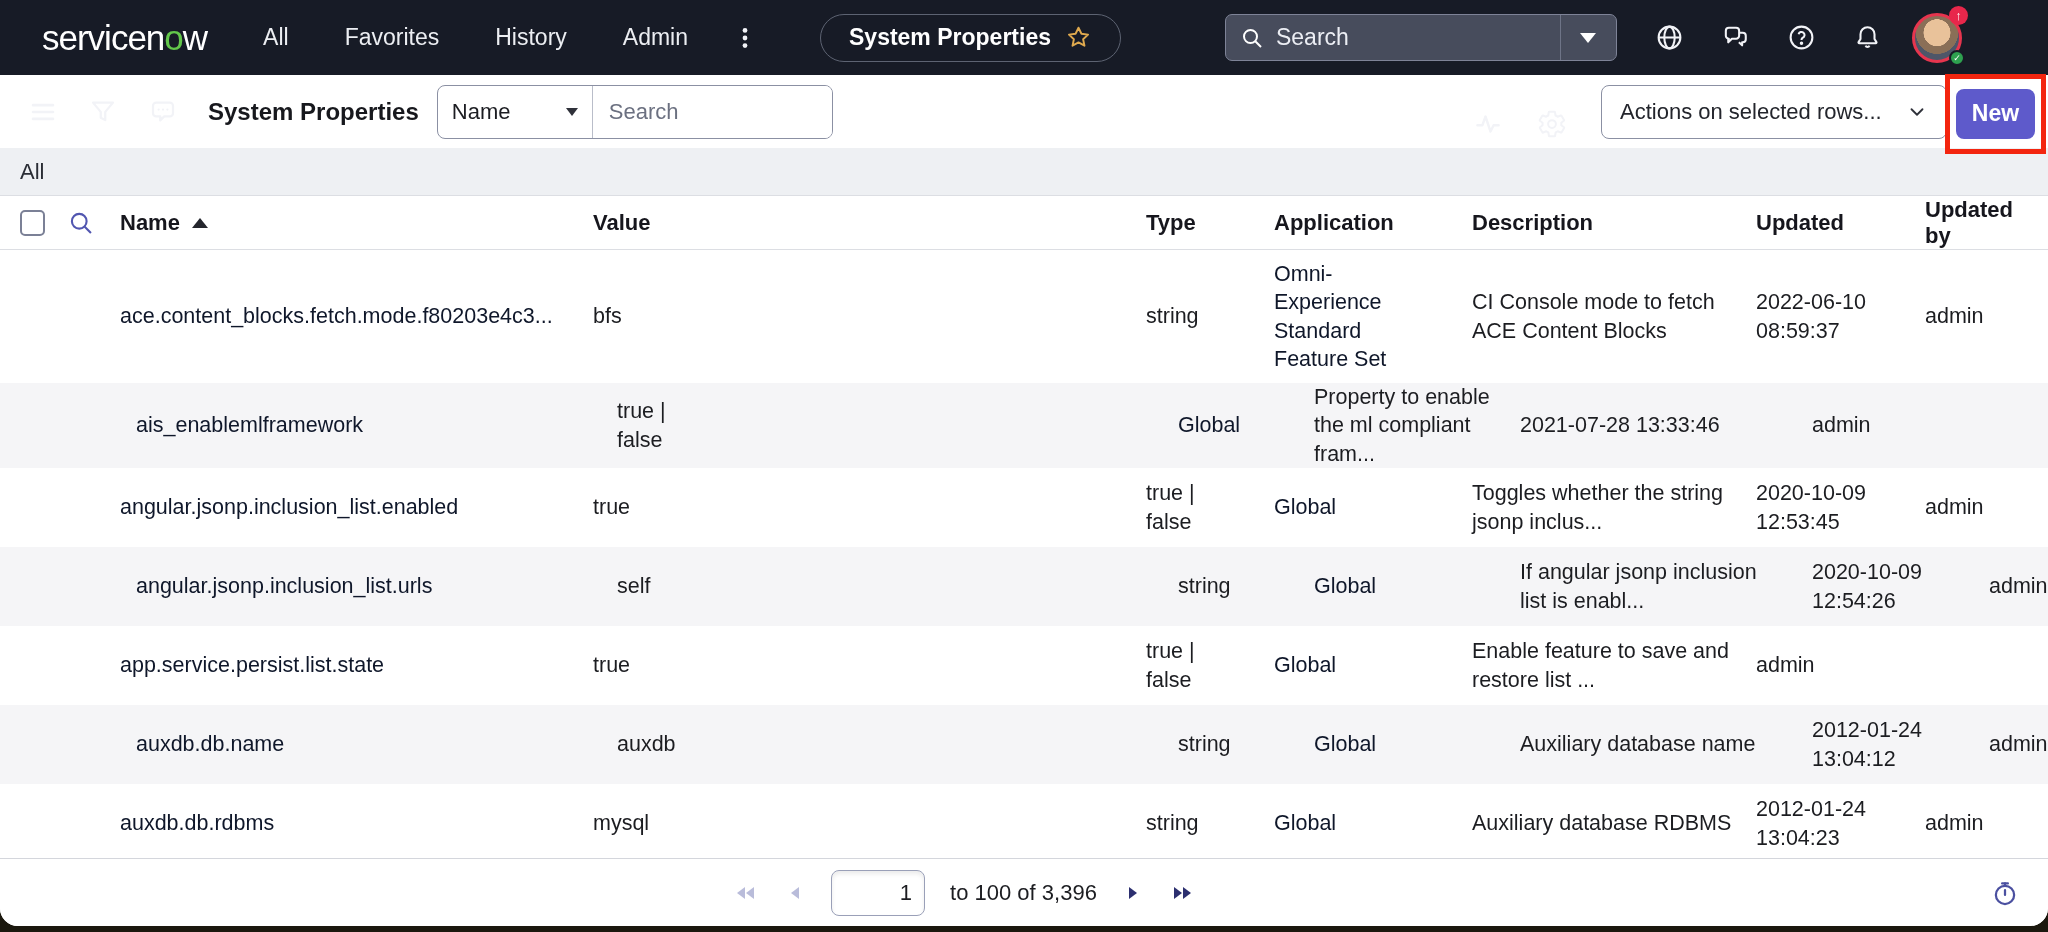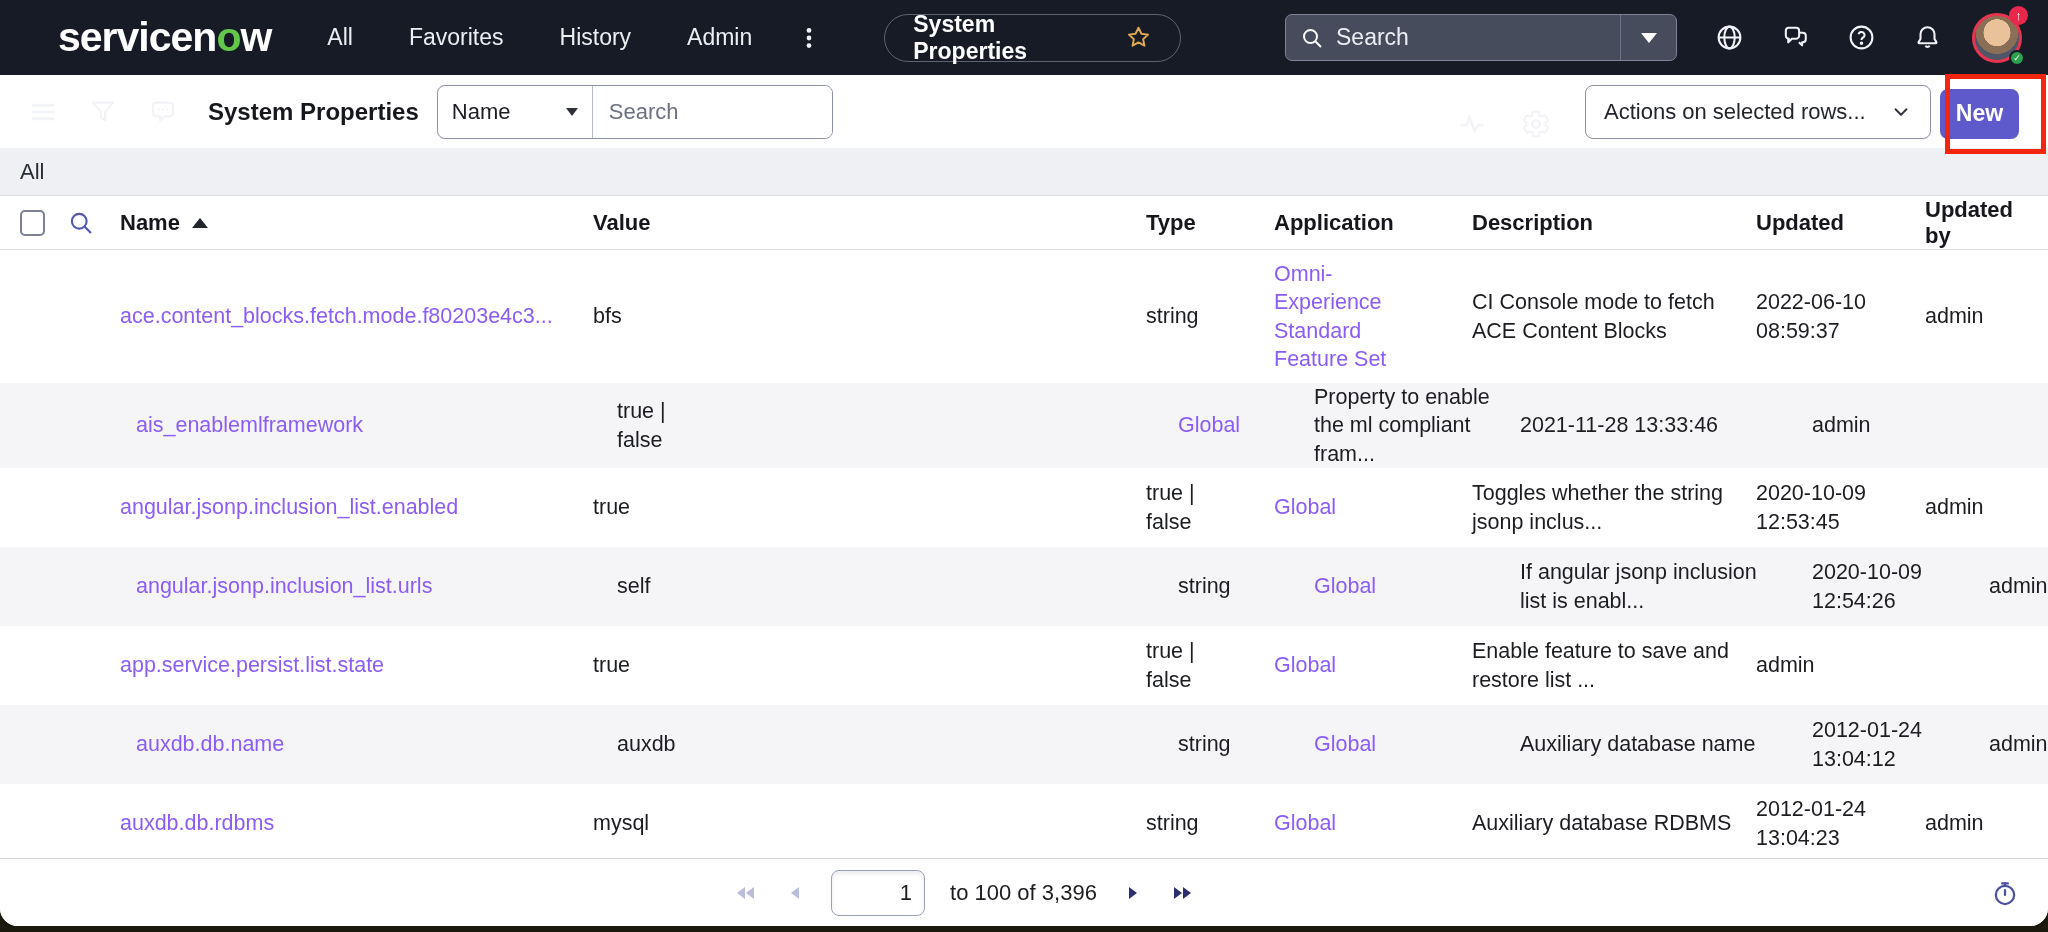--- a/index.html
+++ b/index.html
@@ -26,7 +26,7 @@
     display: flex; align-items: center;
     color: #f2f3f7;
   }
-  .brand { margin-left: 58px; font-size: 41px; font-weight: 700; letter-spacing: -1px; color:#fff; cursor: default; }
+  .brand { margin-left: 42px; font-size: 35px; font-weight: 400; letter-spacing: -1px; color:#fff; cursor: default; }
   .brand .green-o { color: #63c74b; }
   .nav-items { display: flex; align-items: center; margin-left: 56px; gap: 56px; font-size: 23px; }
   .nav-item { color: #eceef2; }

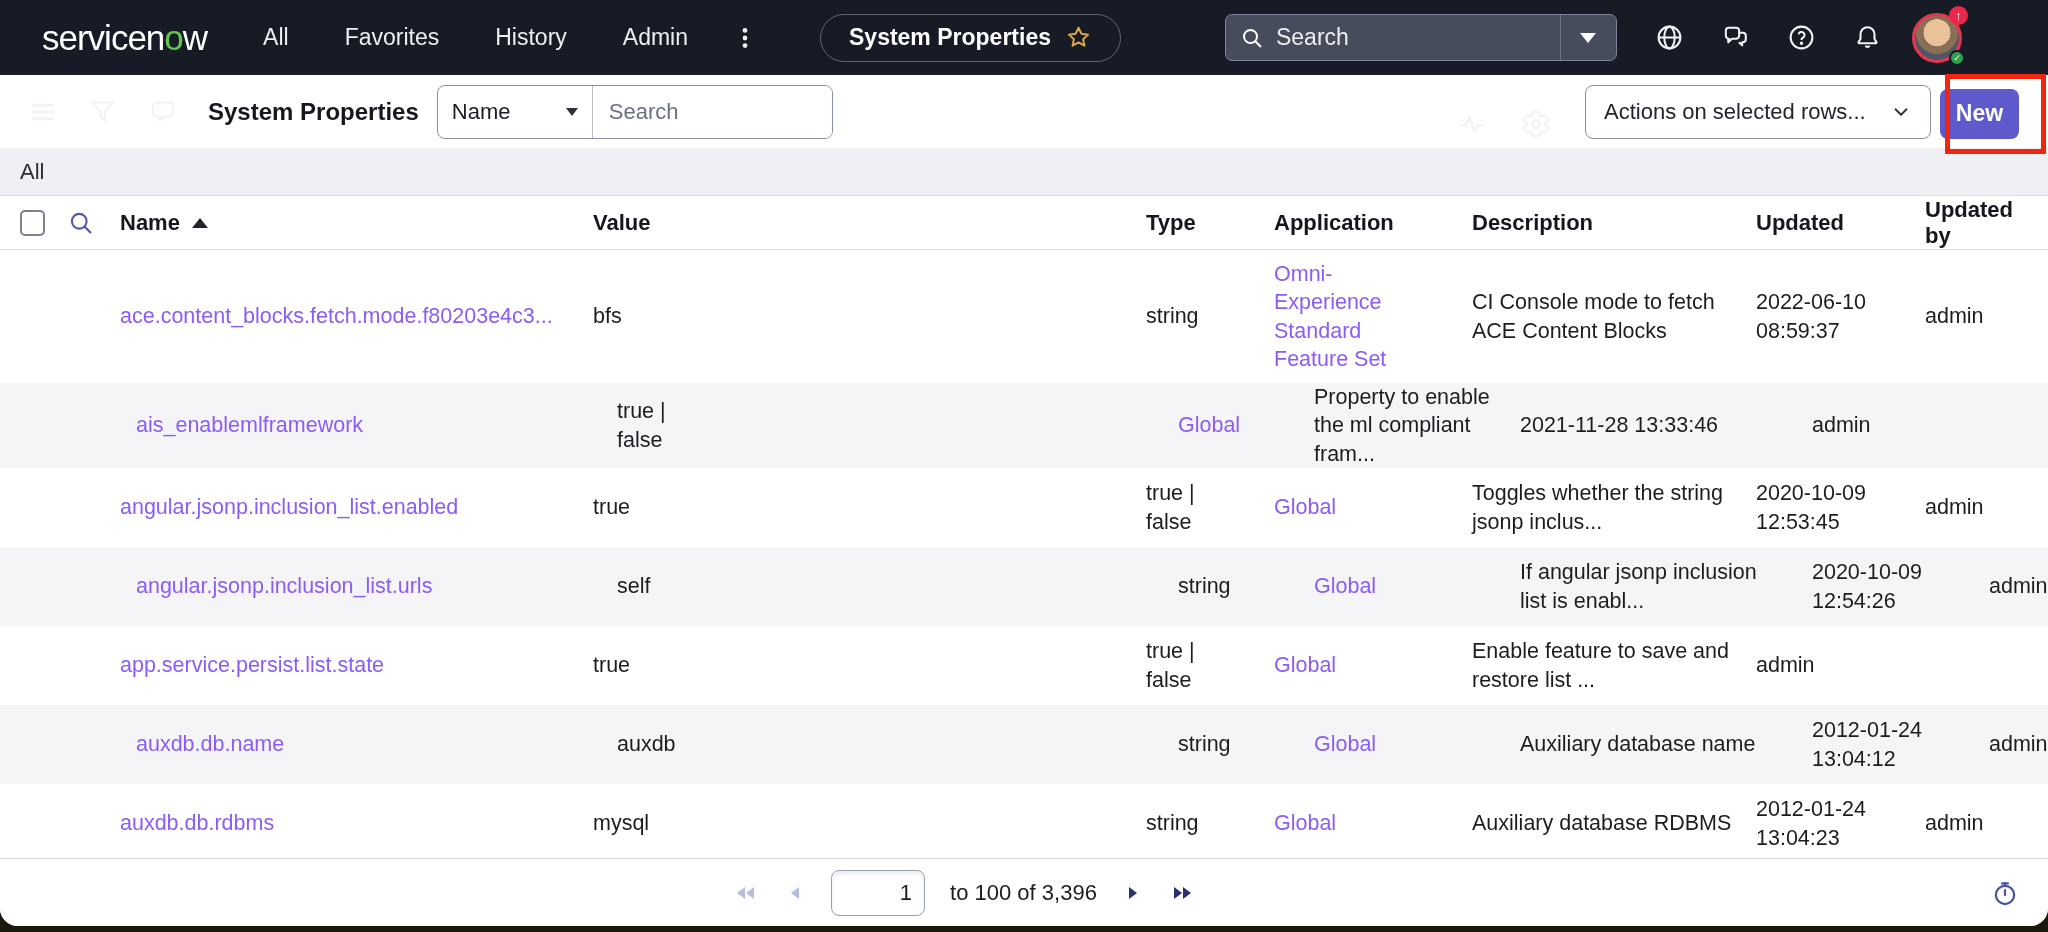--- a/index.html
+++ b/index.html
@@ -114,7 +114,7 @@
     background: #5e5acb; color: #fff;
     border: none; border-radius: 8px;
     font-size: 23px; font-weight: 700; font-family: inherit;
-    margin-right: 29px;
+    margin-right: 13px;
   }
   .annotation-box {
     position: absolute; left: 1945px; top: -1px; width: 101px; height: 80px;

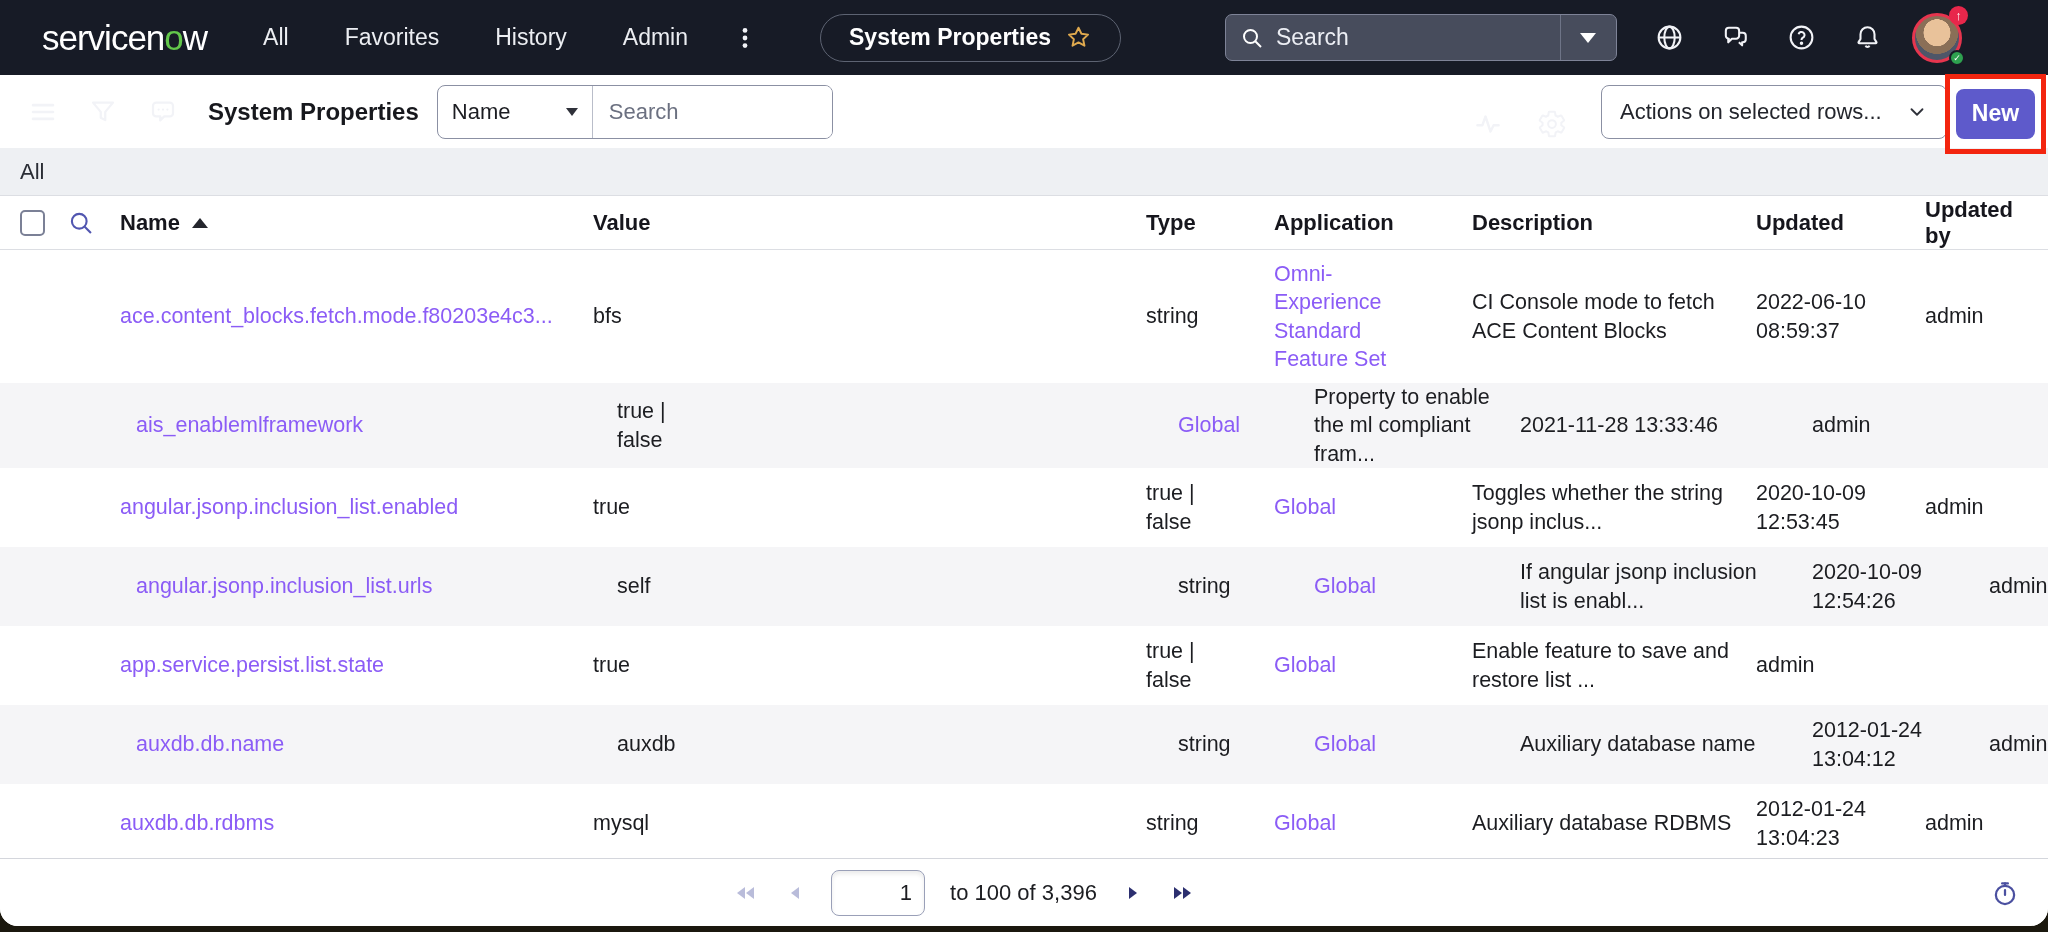--- a/index.html
+++ b/index.html
@@ -152,7 +152,7 @@
   .trow.alt { background: #f5f5f7; gap: 8px; }
   .trow.tall { min-height: 133px; }
   .cell { padding-right: 20px; }
-  .link { color: #8b5cf6; text-decoration: none; cursor: pointer; }
+  .link { color: #0f172a; text-decoration: none; cursor: pointer; }
   .type-text { display: inline-block; max-width: 74px; }
   .app-link { display: inline-block; max-width: 130px; }
 

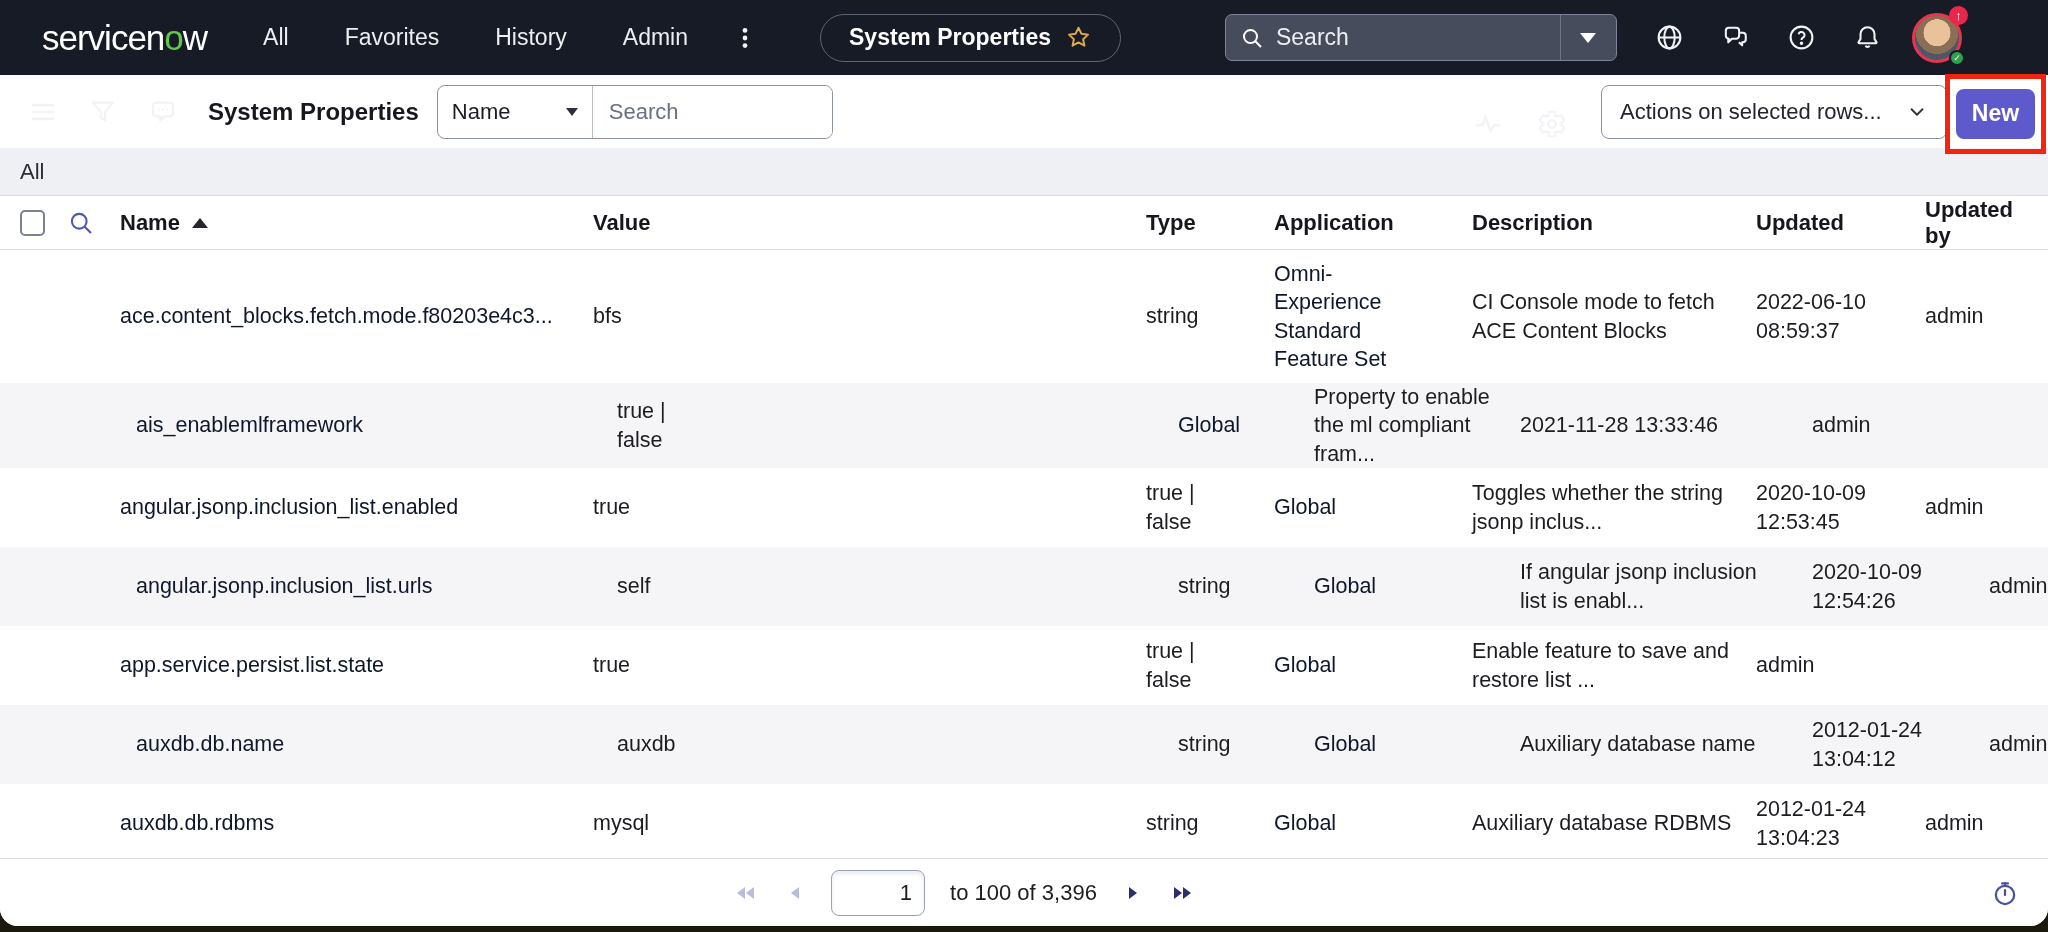--- a/index.html
+++ b/index.html
@@ -362,7 +362,7 @@
       <div class="cell"><span class="type-text">true | false</span></div>
       <div class="cell"><a class="link app-link">Global</a></div>
       <div class="cell"><span>Property to enable the ml compliant fram...</span></div>
-      <div class="cell"><span>2021-11-28 13:33:46</span></div>
+      <div class="cell"><span>2021-07-28 13:33:46</span></div>
       <div class="cell"><span>admin</span></div>
     </div>
 

